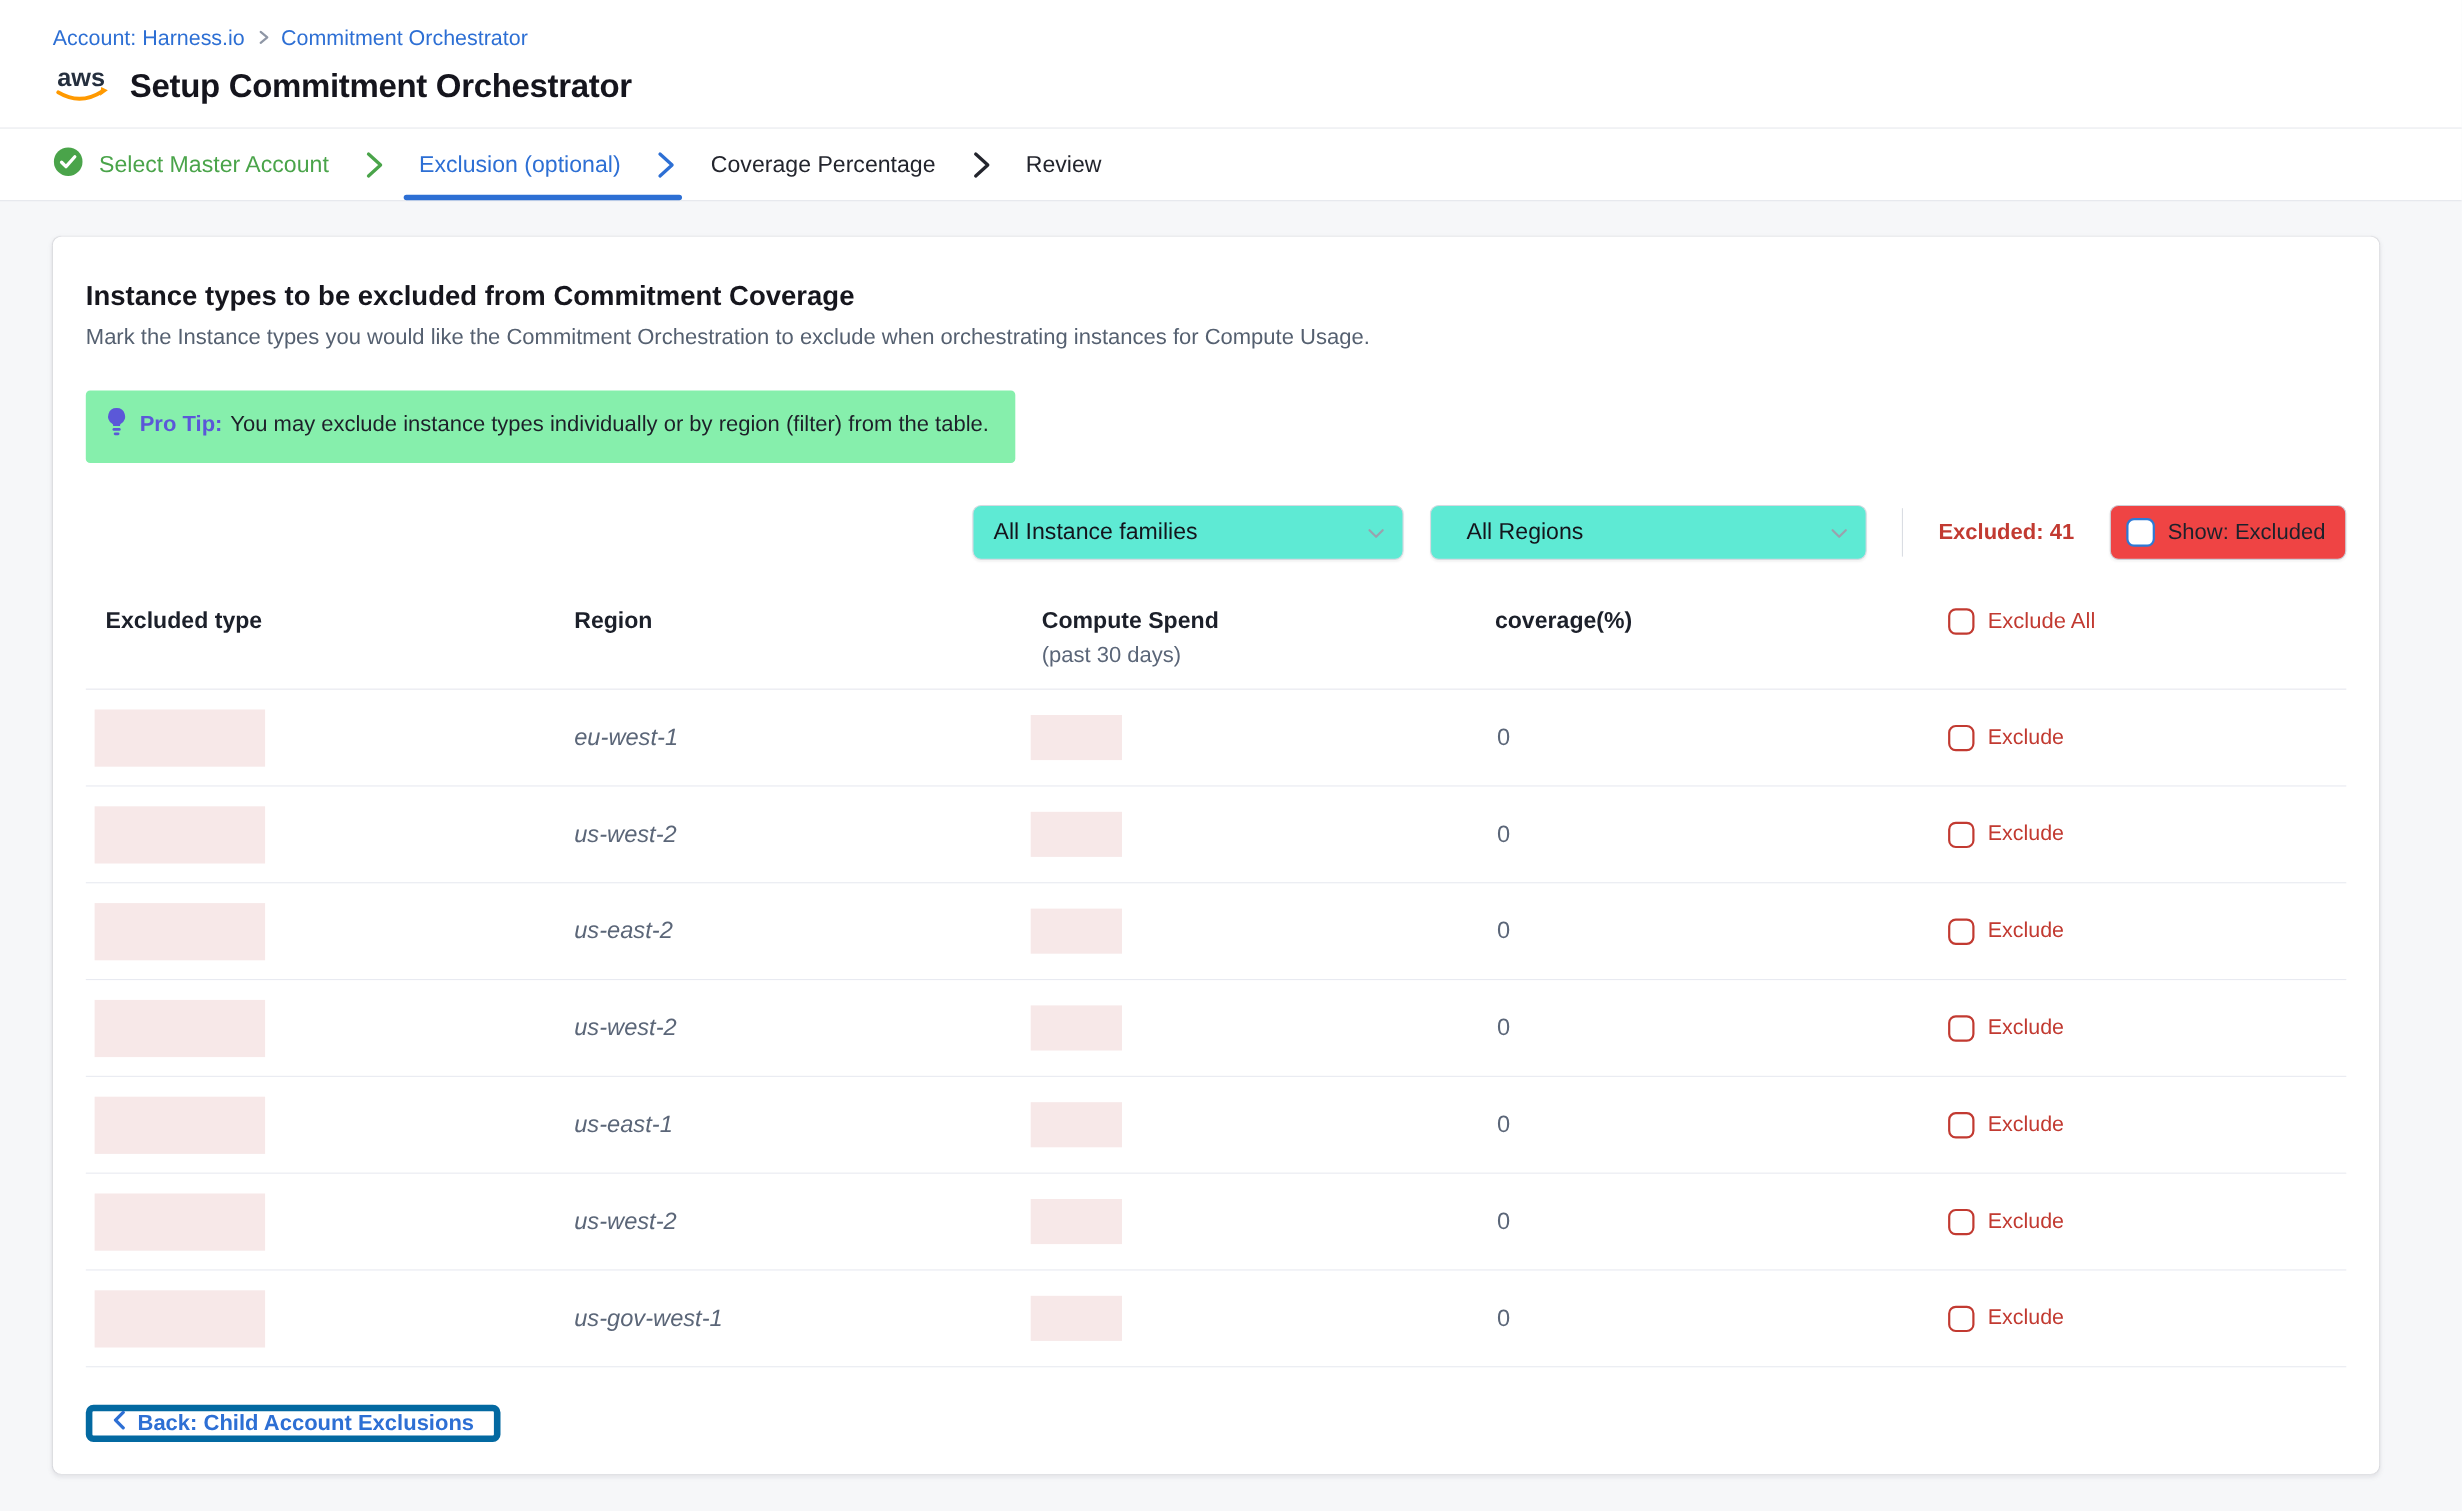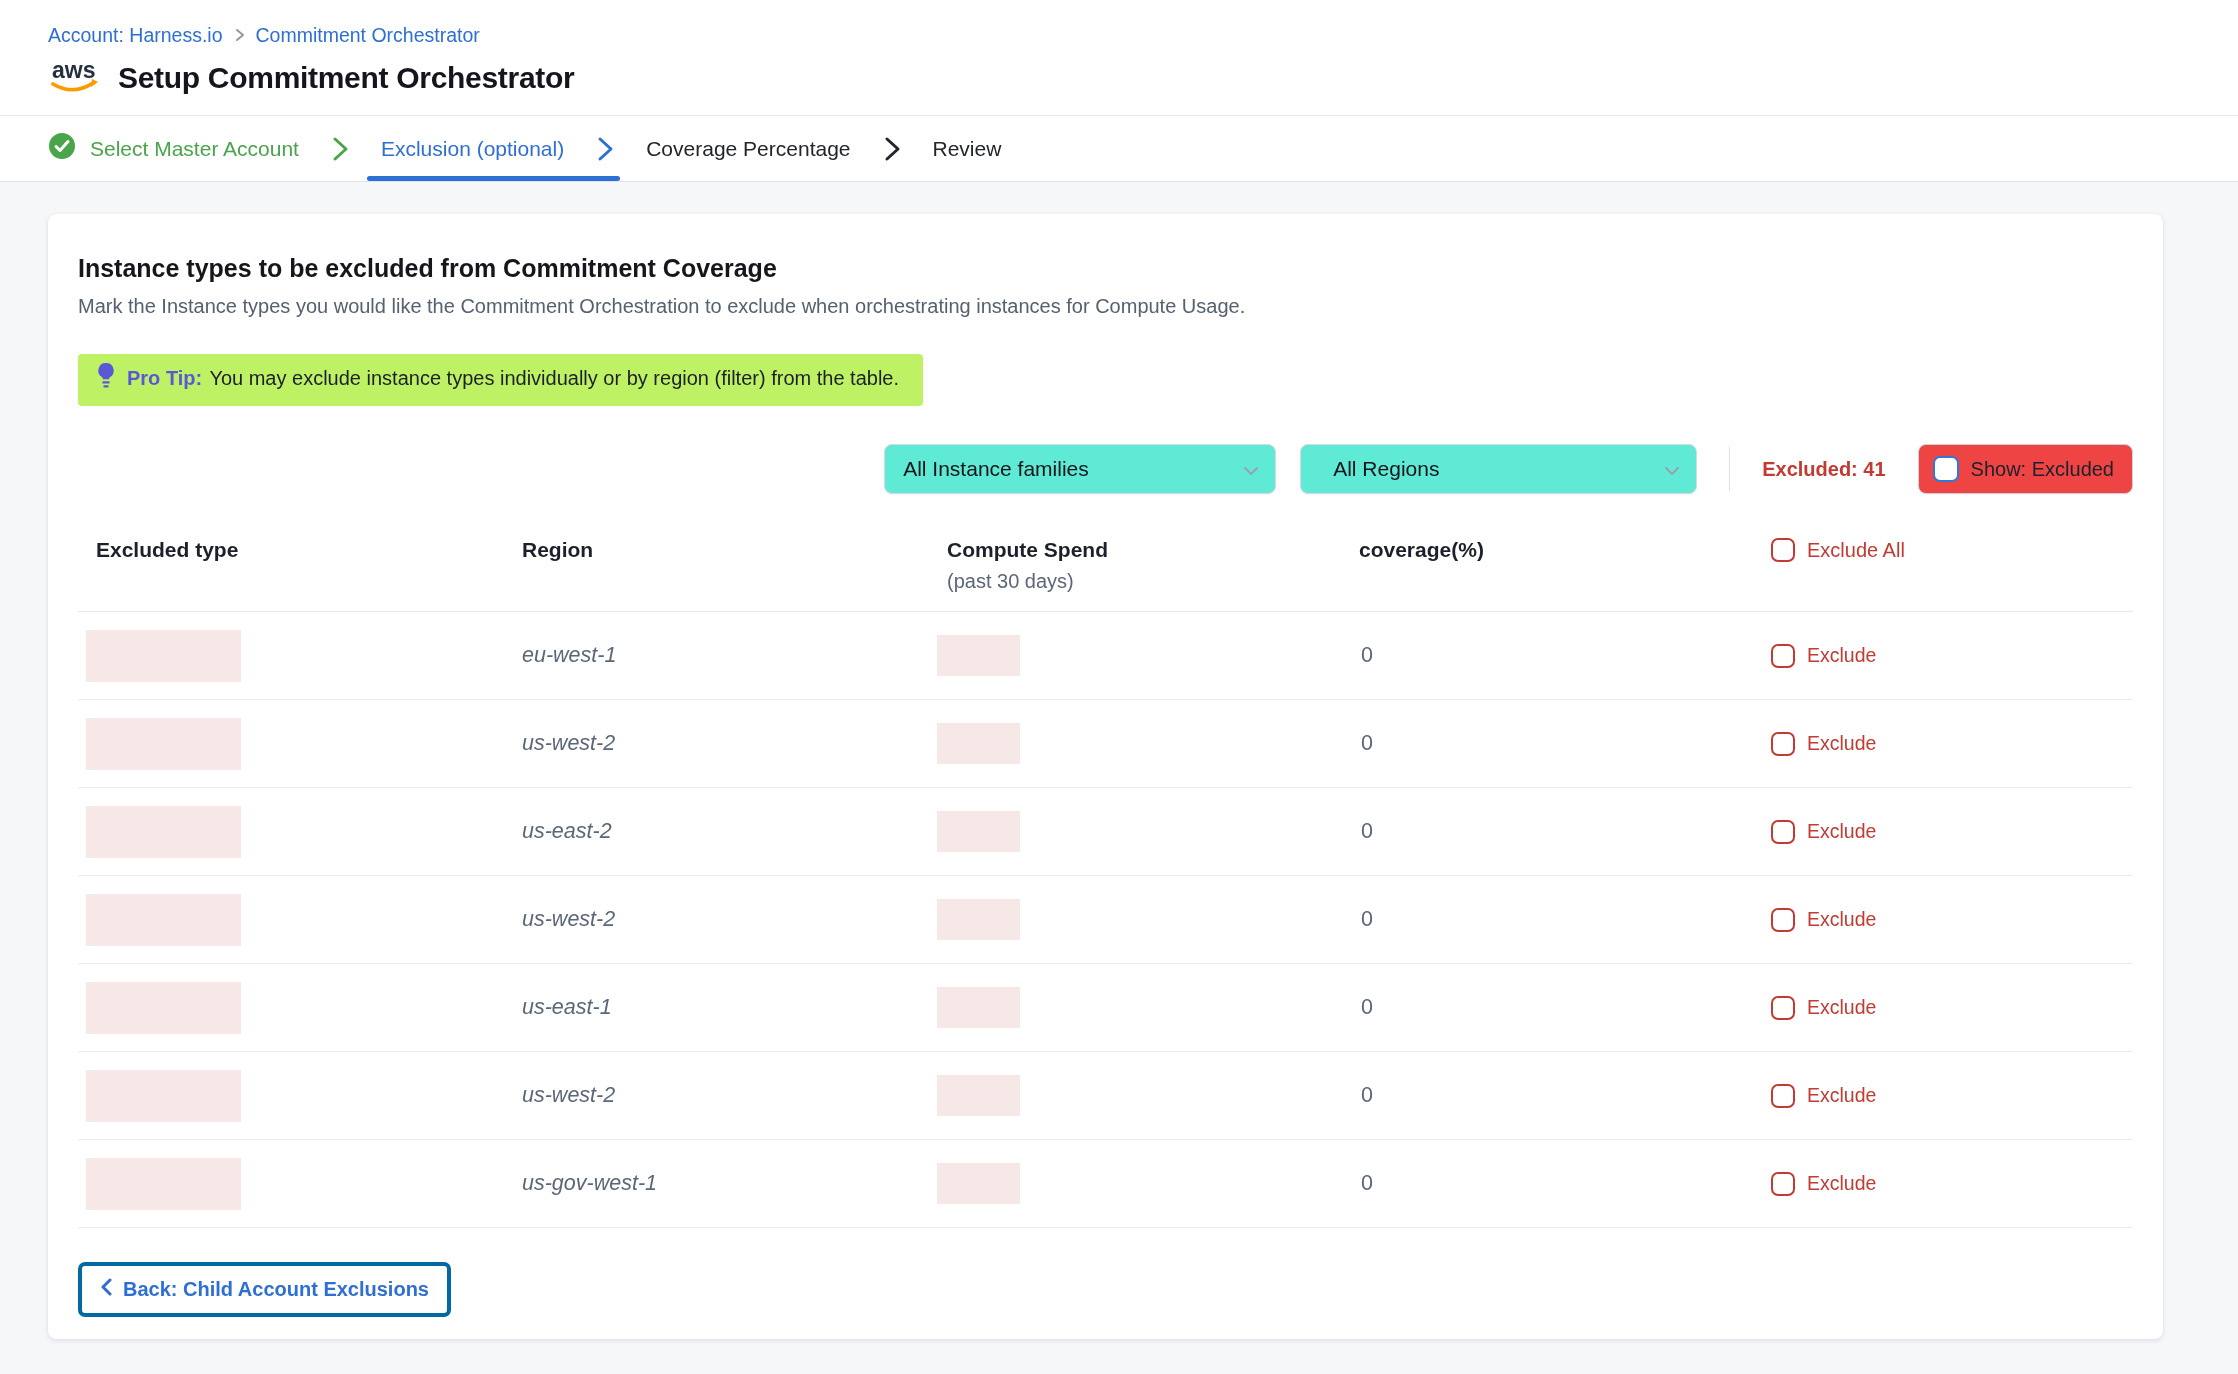--- a/index.html
+++ b/index.html
@@ -46,7 +46,7 @@
 
   .protip {
     display: inline-flex; align-items: center; gap: 11px;
-    background: #bef264; border-radius: 4px; height: 52px;
+    background: #86efac; border-radius: 4px; height: 66px;
     padding: 0 24px 4px 18px; font-size: 20px; color: #1d2029; margin-bottom: 38px;
   }
   .protip b { color: #5b58d8; margin-right: 2px; }

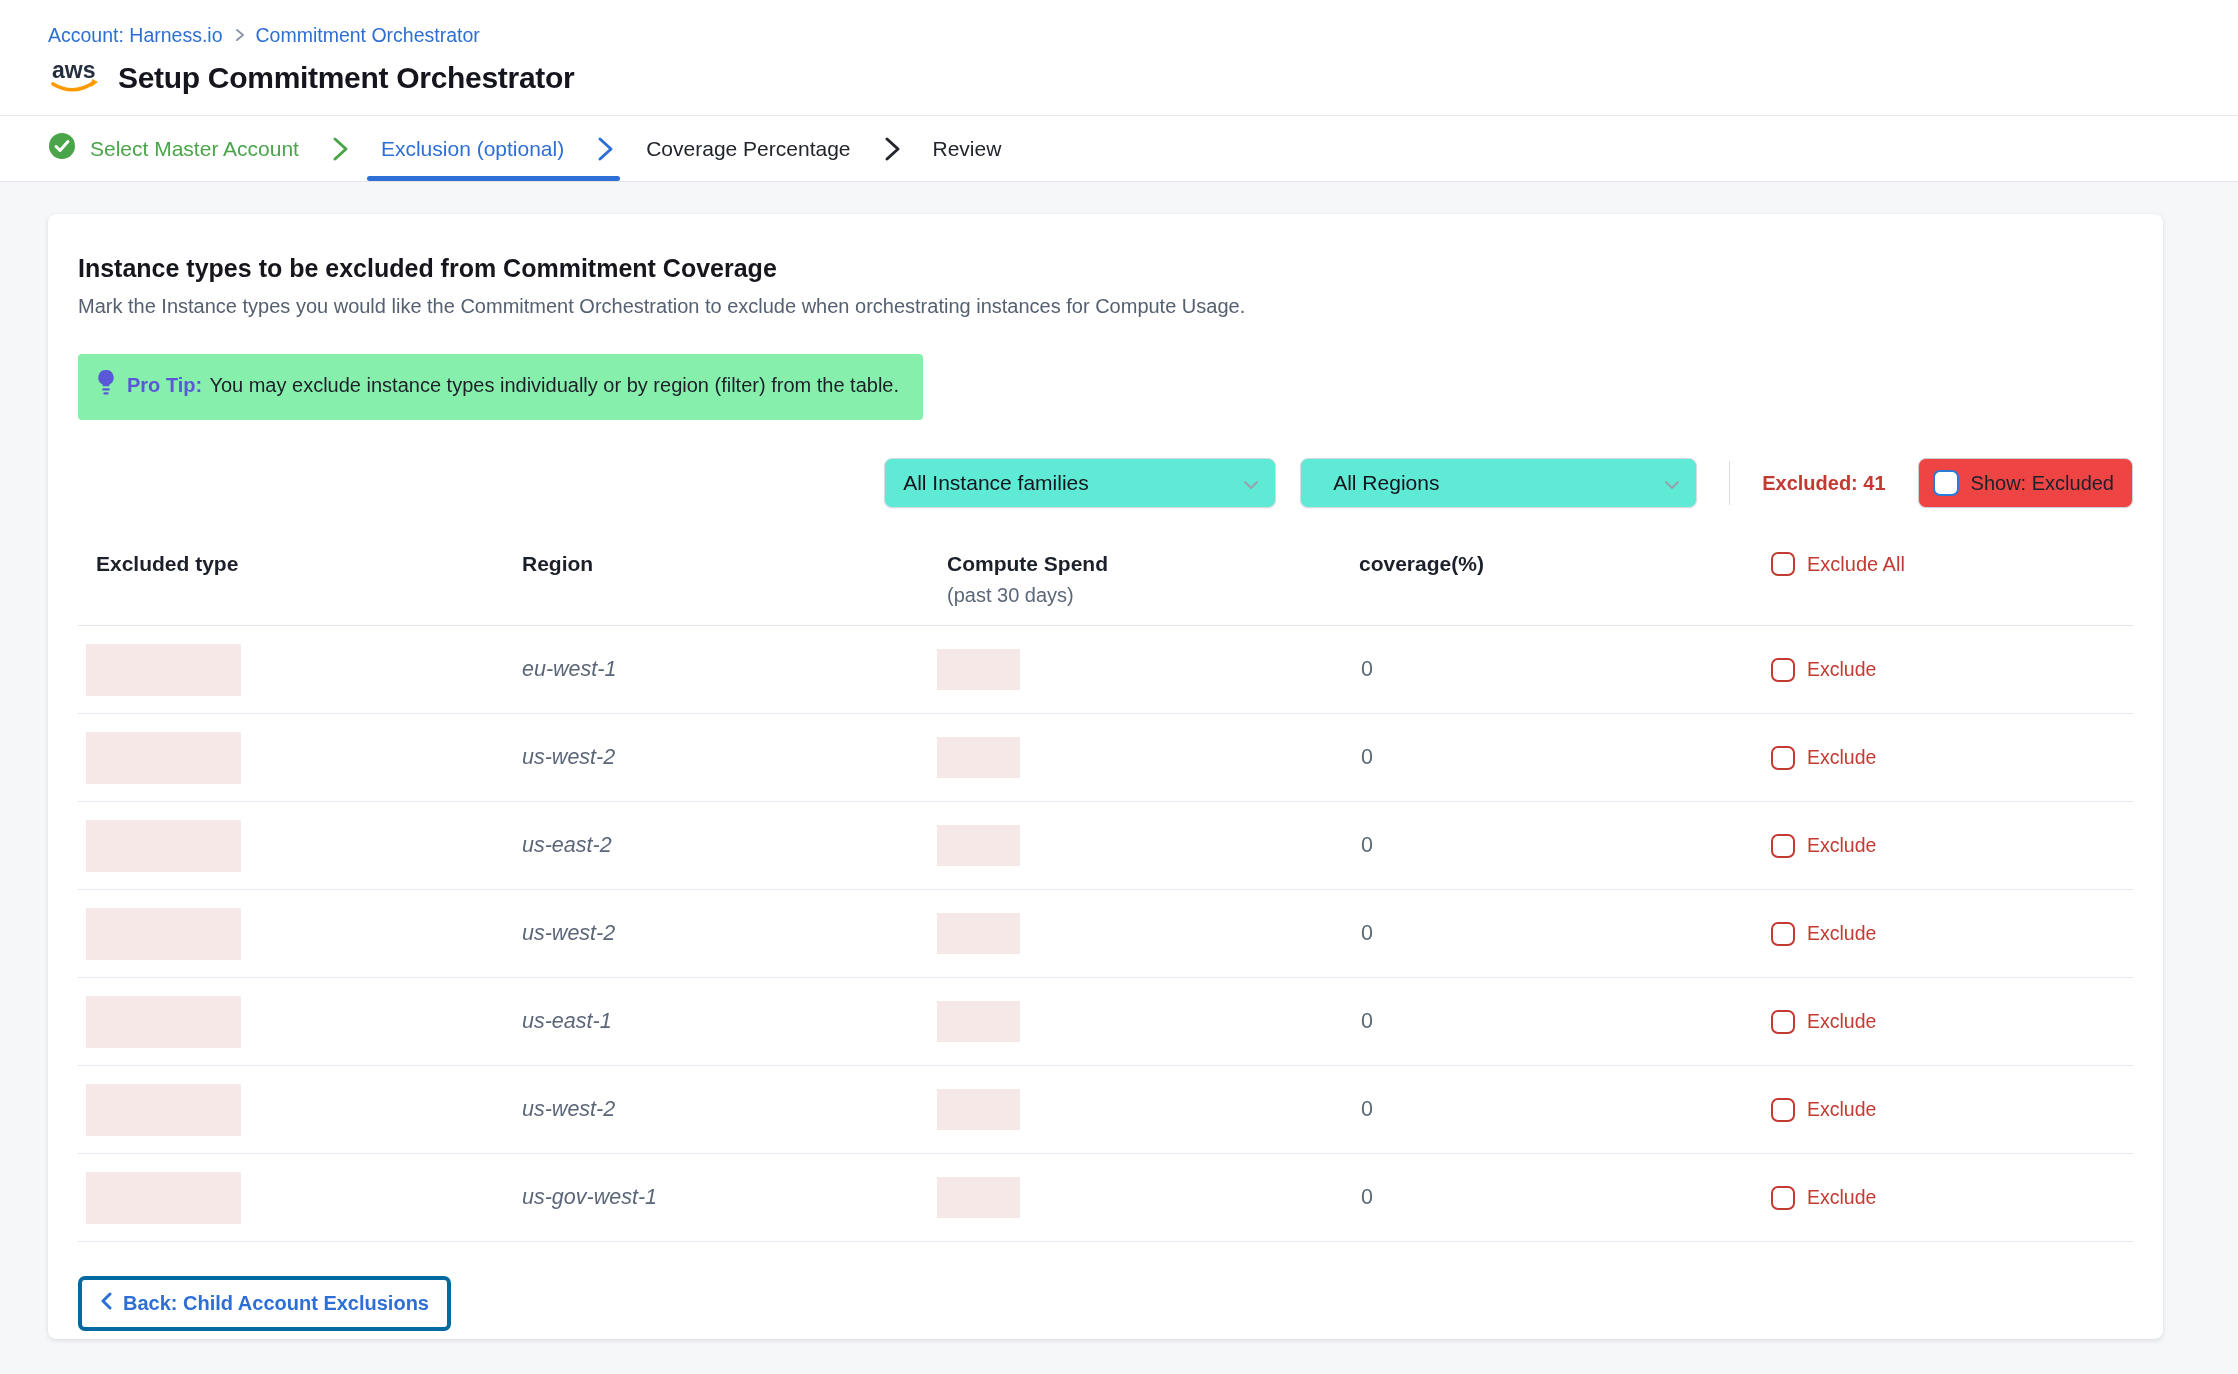--- a/index.html
+++ b/index.html
@@ -90,7 +90,7 @@
 
   .back-btn {
     margin-top: 34px; display: inline-flex; align-items: center; gap: 11px;
-    height: 55px; padding: 0 18px; border: 4px solid #0369a1; border-radius: 7px;
+    height: 34px; padding: 0 18px; border: 6px solid #0369a1; border-radius: 7px;
     background: #fff; color: #2d6fd4; font-weight: bold; font-size: 20px; cursor: pointer;
     font-family: "Liberation Sans", sans-serif;
   }

